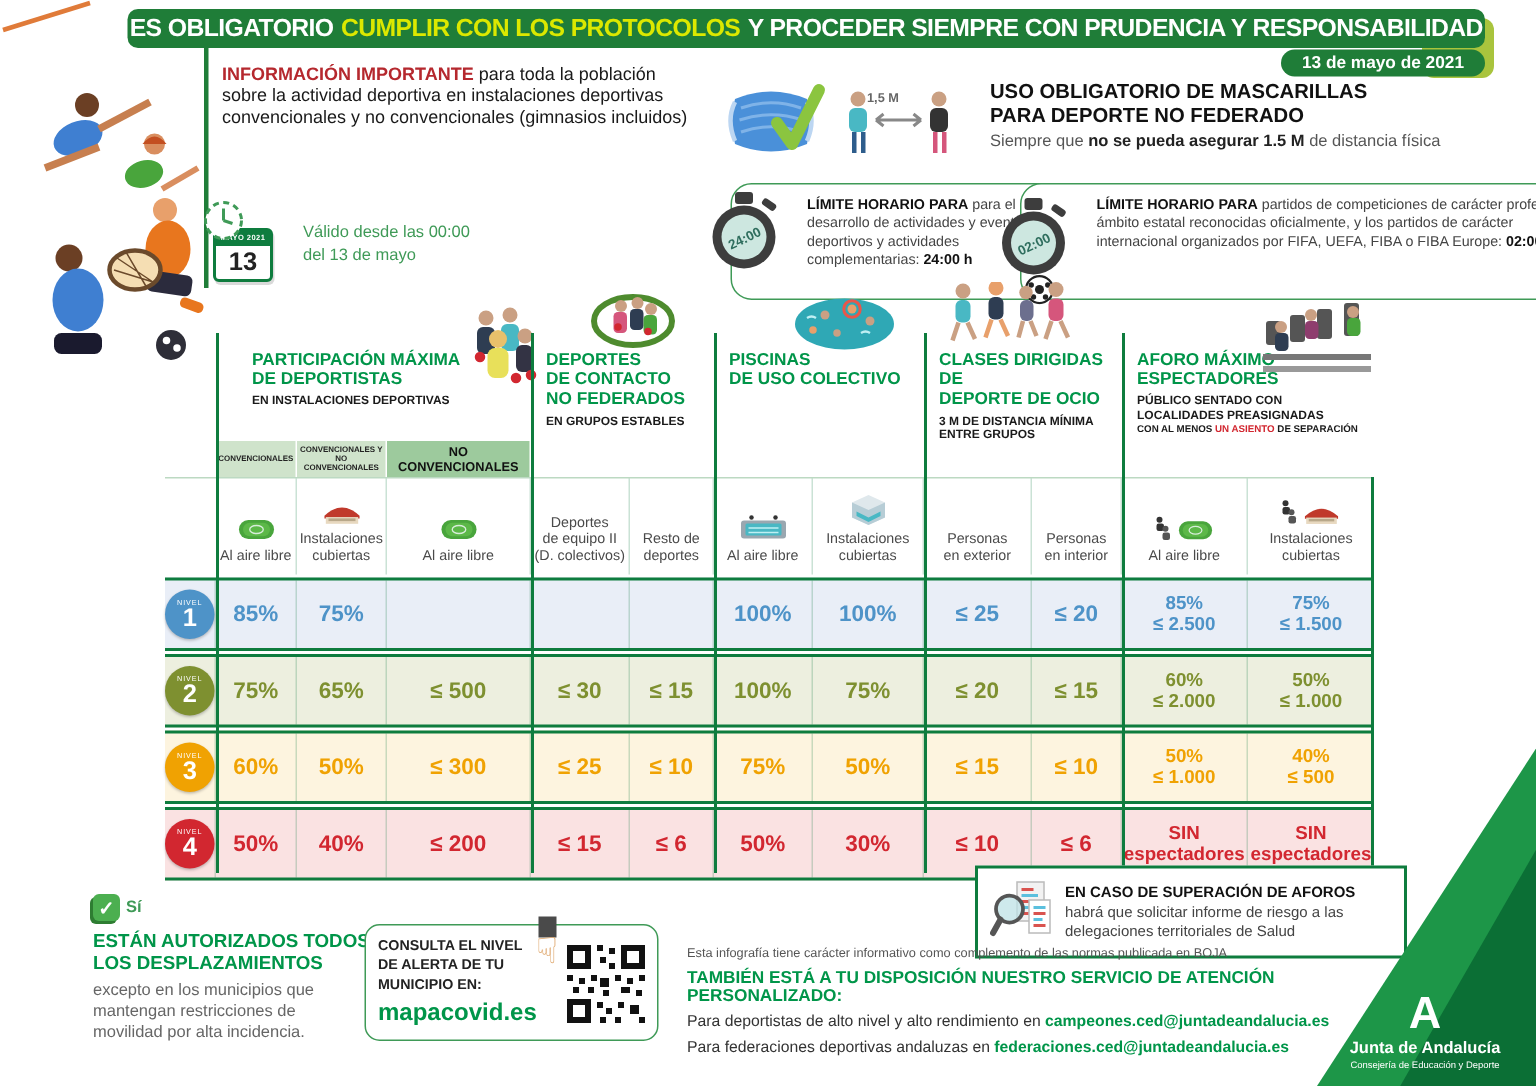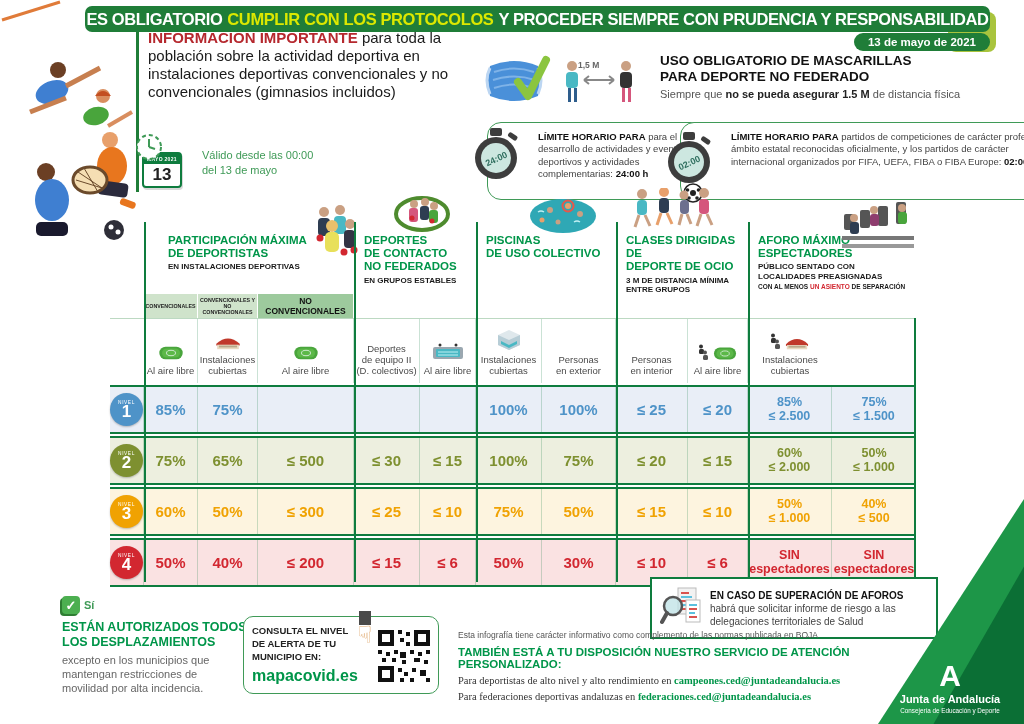--- a/index.html
+++ b/index.html
@@ -20,7 +20,7 @@
 
   
   .vline{position:absolute;left:136px;top:30px;width:3px;height:162px;background:#1f7d38;}
-  .intro{position:absolute;left:148px;top:29px;width:318px;font-size:15px;line-height:1.2;color:#1a1a1a;}
+  .intro{position:absolute;left:148px;top:42px;width:318px;font-size:12px;line-height:1.2;color:#1a1a1a;}
   .intro .lead{color:#b5282e;font-weight:bold;}
   .calendar-wrap{position:absolute;left:134px;top:132px;display:flex;align-items:flex-end;}
   .cal-clock{position:relative;width:30px;height:30px;margin-right:-22px;margin-bottom:26px;}

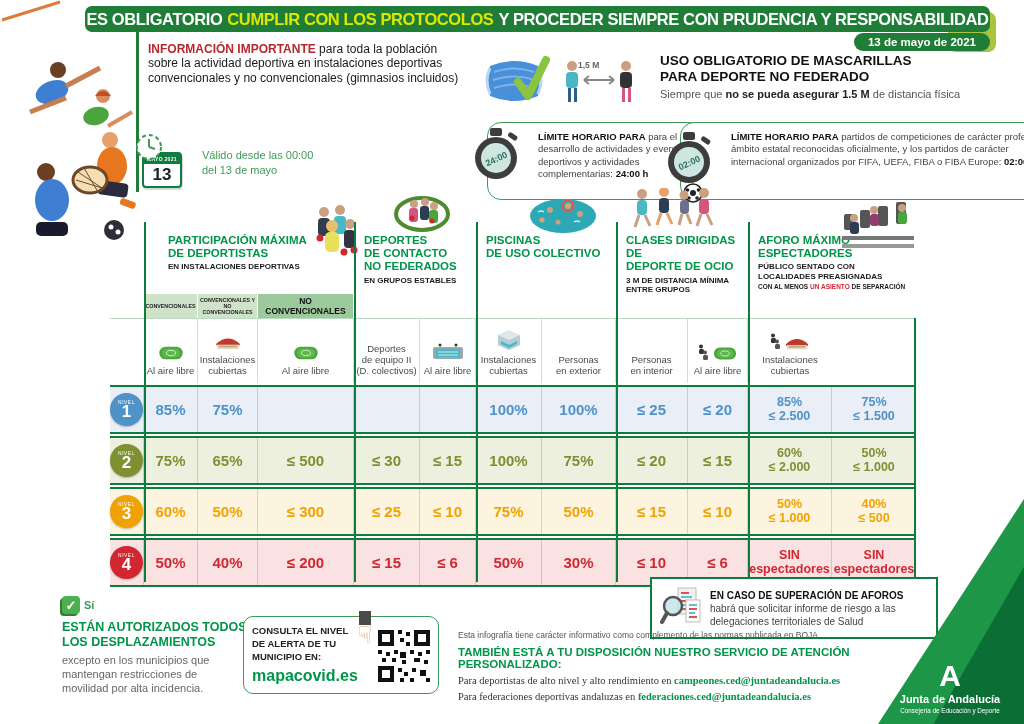--- a/index.html
+++ b/index.html
@@ -366,6 +366,10 @@
 (D. colectivos)</span>
         </div>
       <div class="lab">
+          <span class="pre">Resto de
+deportes</span>
+        </div>
+      <div class="lab">
           <span class="ic">
             <svg width="32" height="20" viewBox="0 0 32 20">
               <rect x="1" y="5" width="30" height="12" rx="2" fill="#9aa7b0"></rect>

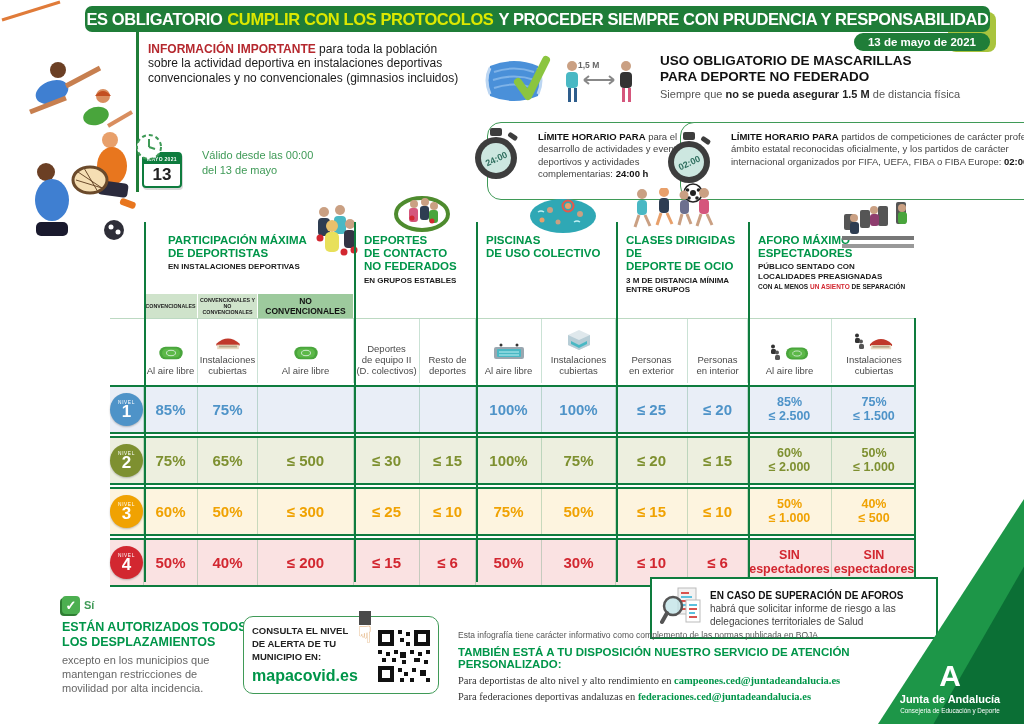--- a/index.html
+++ b/index.html
@@ -105,7 +105,7 @@
   .disclaimer{position:absolute;left:458px;top:630px;font-size:8.5px;color:#555;}
   .atencion{position:absolute;left:458px;top:646px;width:485px;}
   .at-h{color:#009549;font-weight:bold;font-size:11.5px;}
-  .at-l{font-size:10.5px;color:#333;margin-top:5px;font-family:Liberation Serif, serif;}
+  .at-l{font-size:10.5px;color:#333;margin-top:5px;}
   .at-l .mail{color:#009549;font-weight:bold;}
   .tri{position:absolute;right:0;bottom:0;width:146px;height:225px;}
   .tri .t1{position:absolute;inset:0;background:#1d9648;clip-path:polygon(100% 0,100% 100%,0 100%);}

